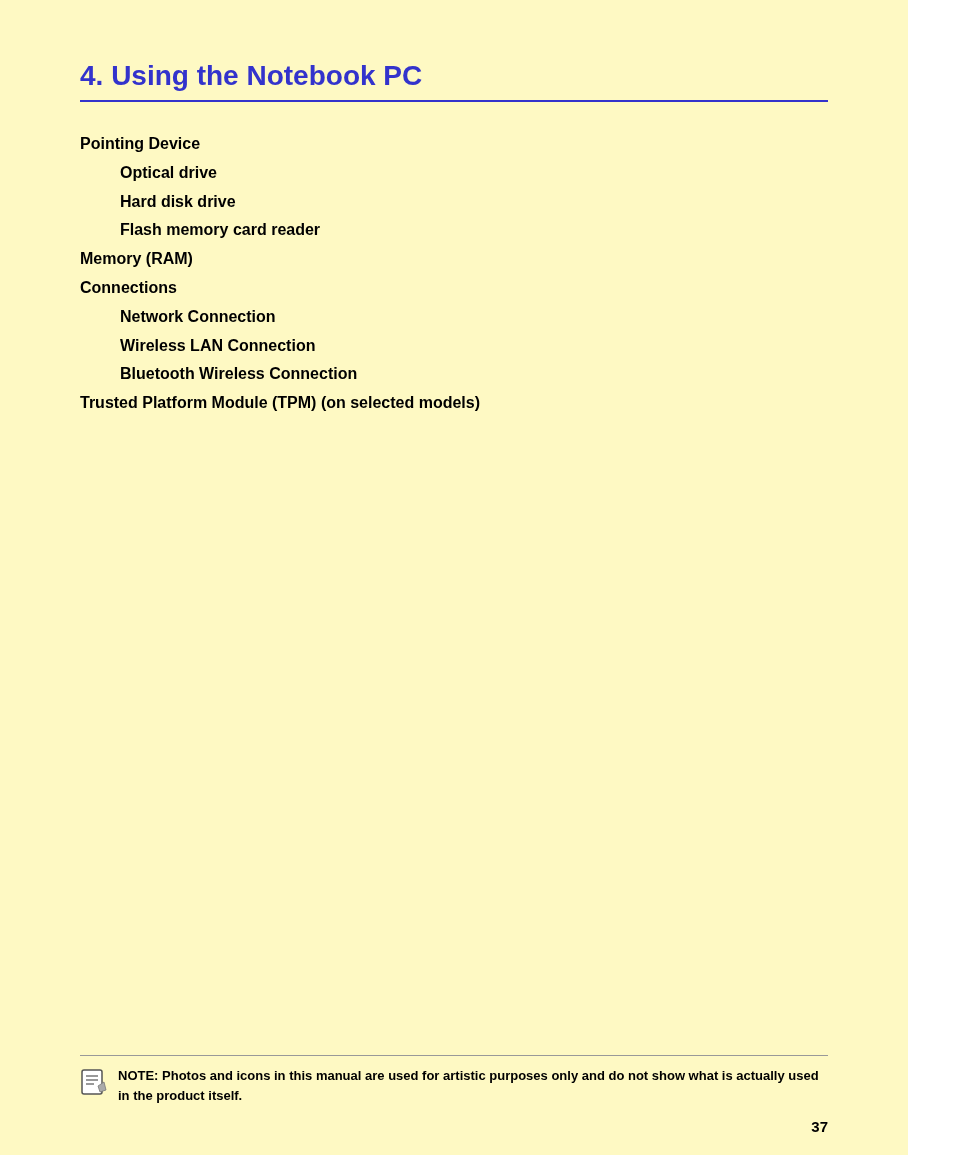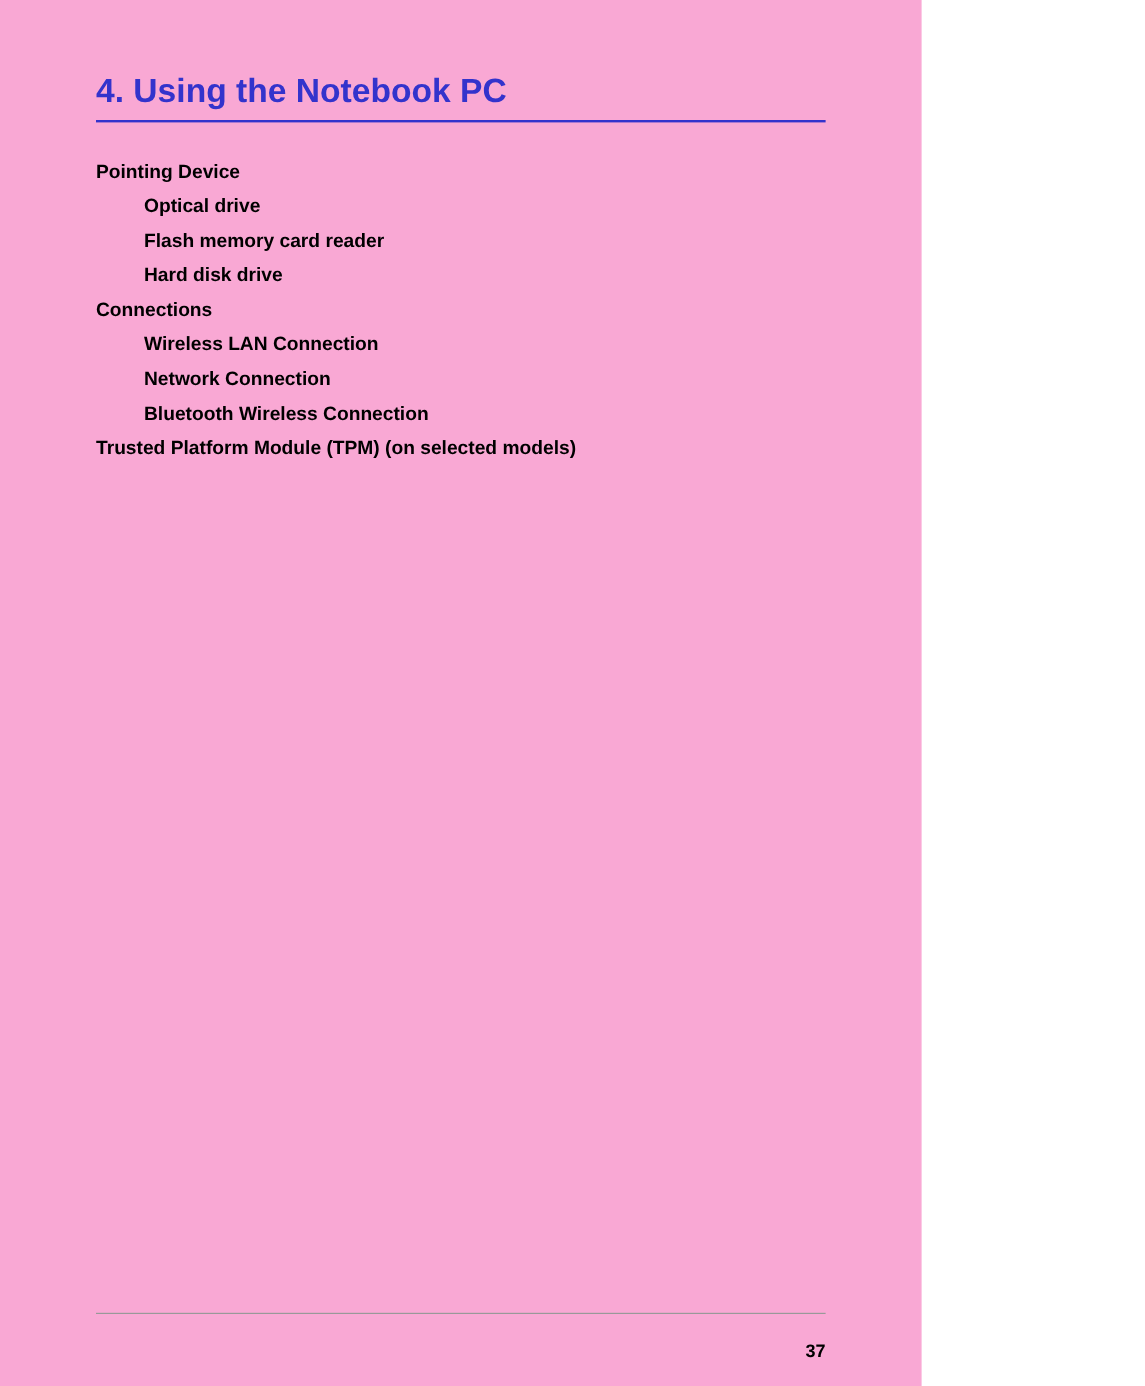--- a/index.html
+++ b/index.html
@@ -17,9 +17,9 @@
     }
 
     .page {
-      width: 768px;
+      width: 908px;
       min-height: 1155px;
-      background: #f9a8d4;
+      background: #fef9c3;
       padding: 60px 80px 60px 80px;
       position: relative;
     }

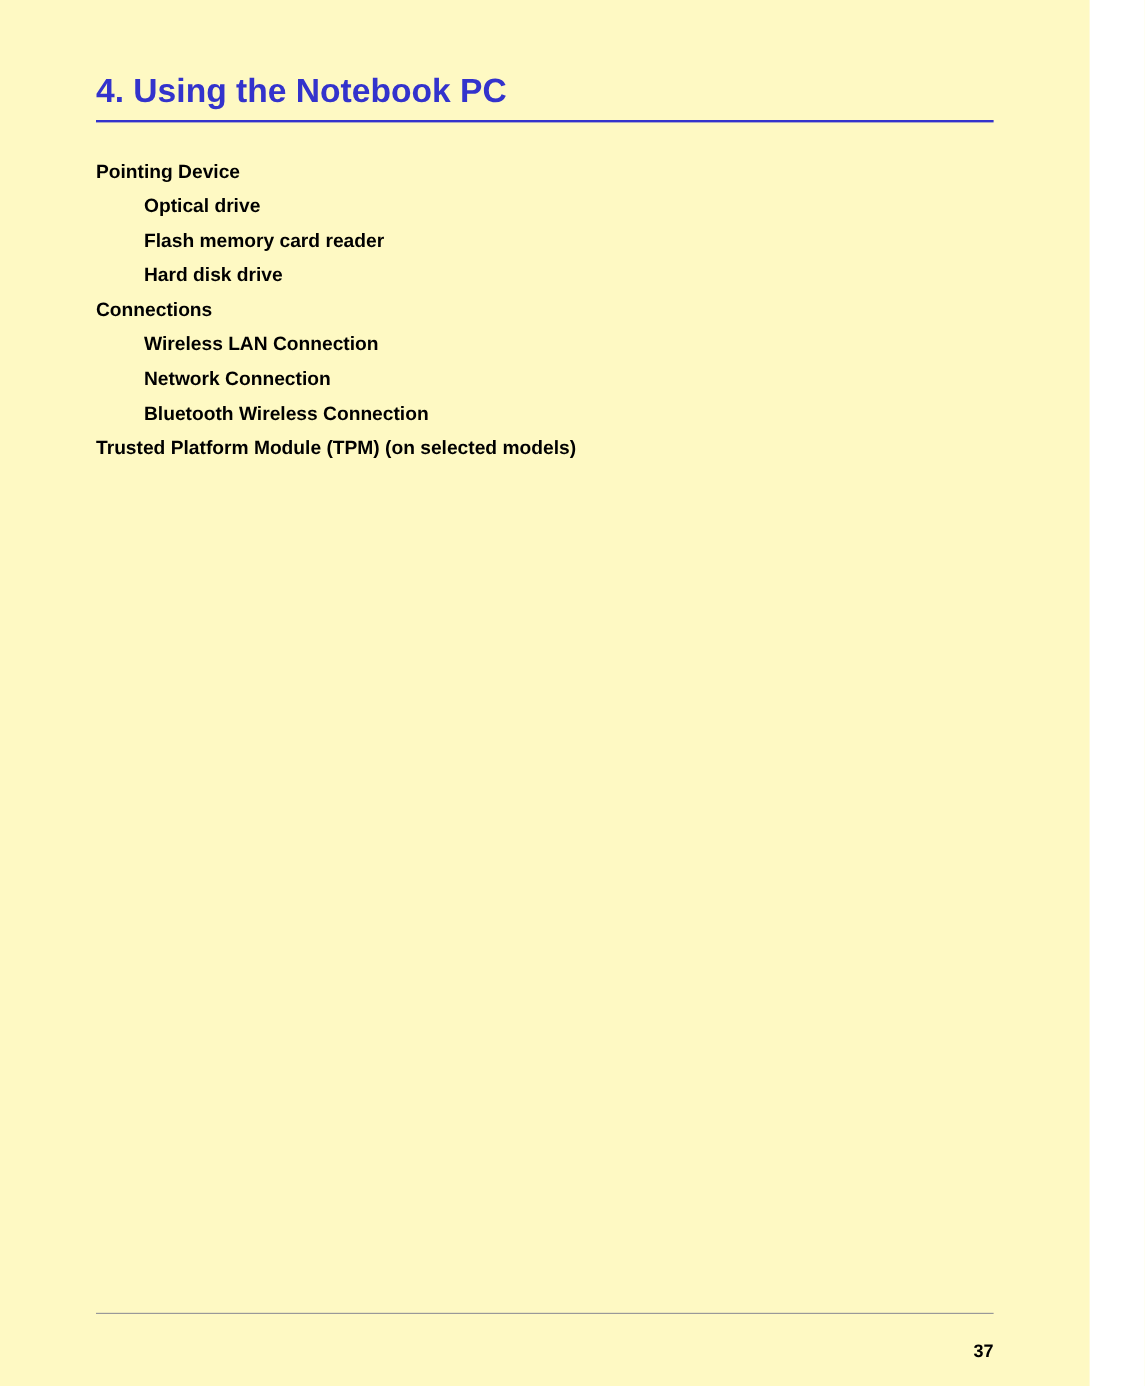--- a/index.html
+++ b/index.html
@@ -113,8 +113,8 @@
   <ul class="toc-list">
     <li class="toc-item">Pointing Device</li>
     <li class="toc-item-indented">Optical drive</li>
+    <li class="toc-item-indented">Hard disk drive</li>
     <li class="toc-item-indented">Flash memory card reader</li>
-    <li class="toc-item-indented">Hard disk drive</li>
     <li class="toc-item">Connections</li>
     <li class="toc-item-indented">Wireless LAN Connection</li>
     <li class="toc-item-indented">Network Connection</li>

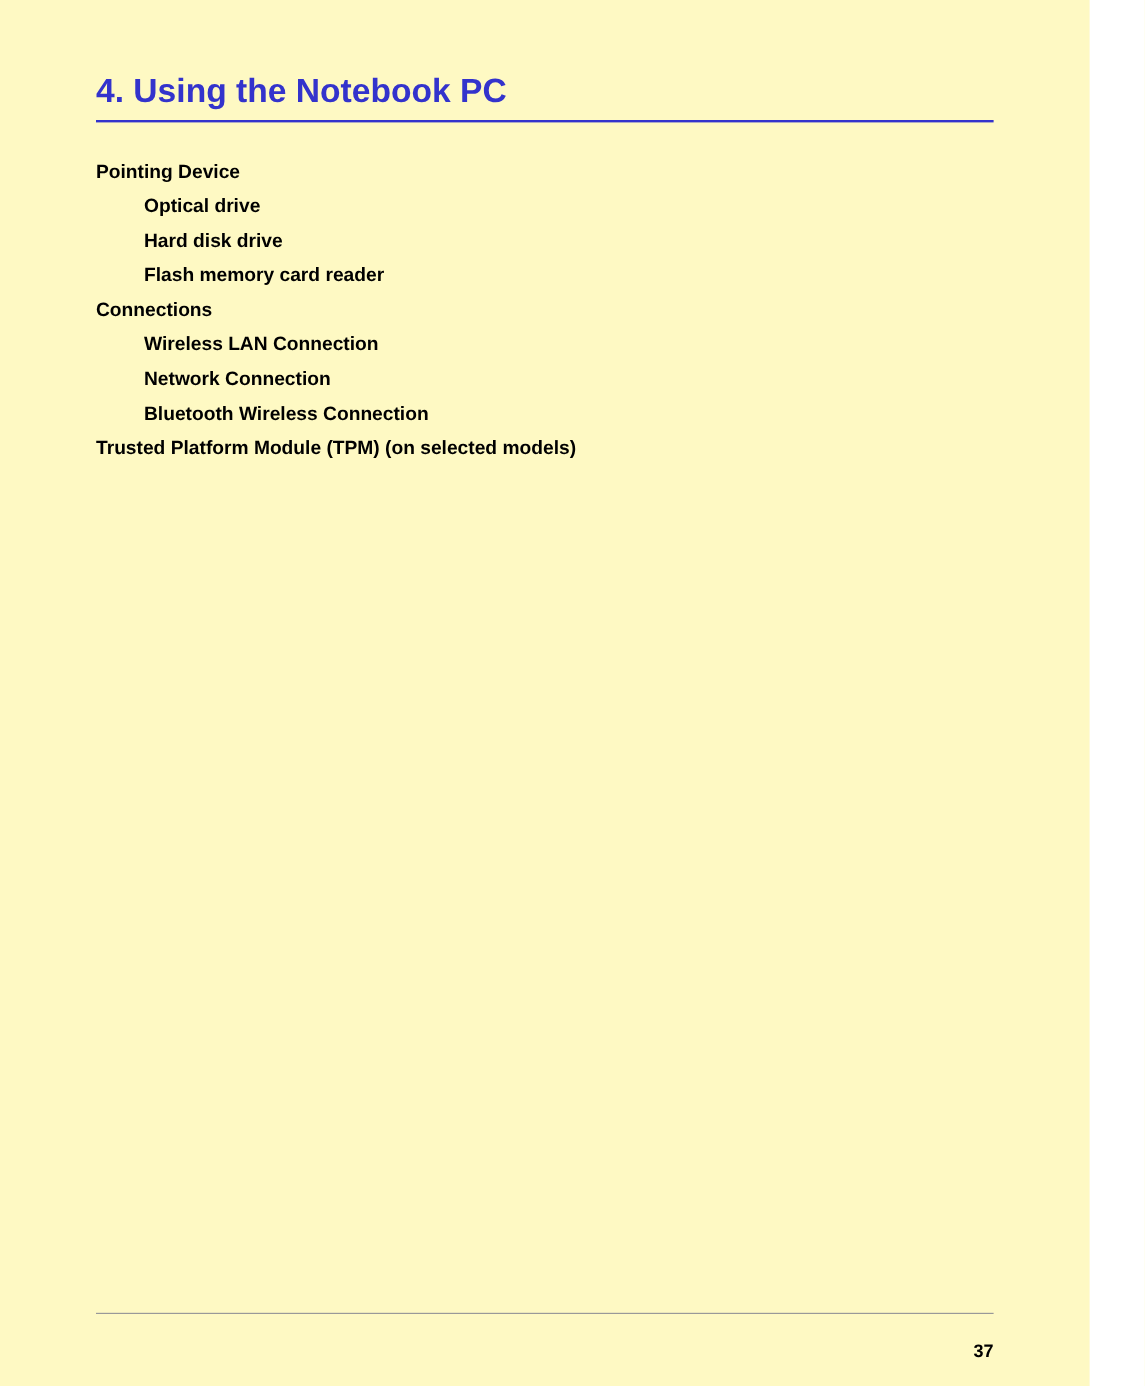--- a/index.html
+++ b/index.html
@@ -115,6 +115,7 @@
     <li class="toc-item-indented">Optical drive</li>
     <li class="toc-item-indented">Hard disk drive</li>
     <li class="toc-item-indented">Flash memory card reader</li>
+    <li class="toc-item">Memory (RAM)</li>
     <li class="toc-item">Connections</li>
     <li class="toc-item-indented">Wireless LAN Connection</li>
     <li class="toc-item-indented">Network Connection</li>

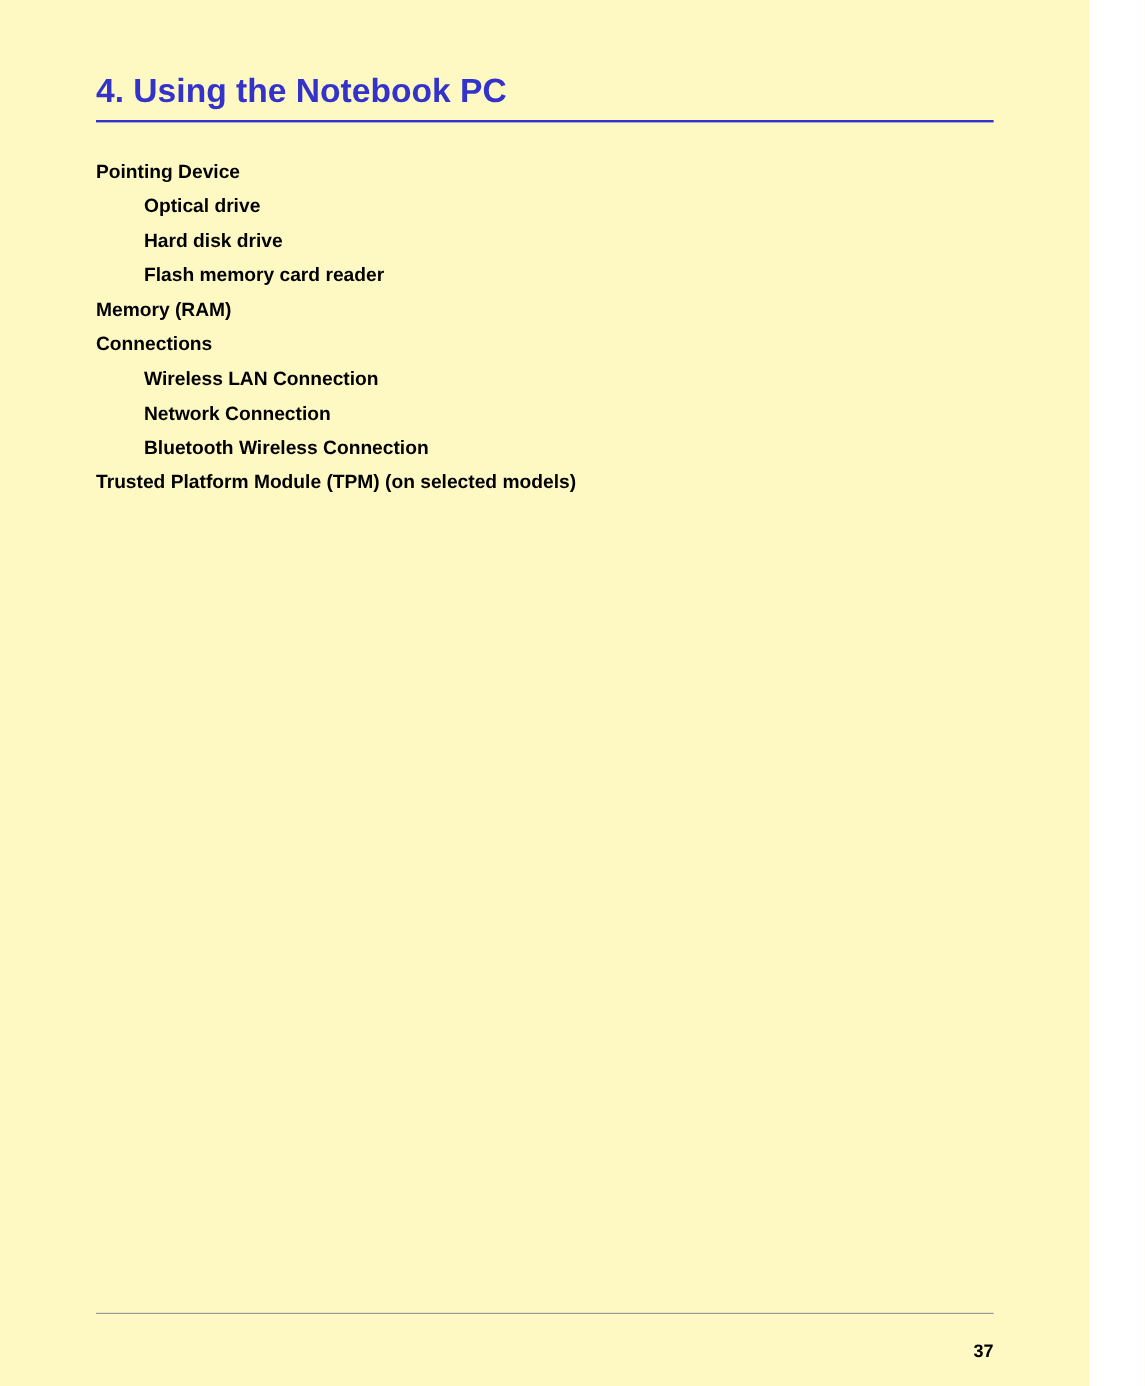--- a/index.html
+++ b/index.html
@@ -117,8 +117,8 @@
     <li class="toc-item-indented">Flash memory card reader</li>
     <li class="toc-item">Memory (RAM)</li>
     <li class="toc-item">Connections</li>
+    <li class="toc-item-indented">Network Connection</li>
     <li class="toc-item-indented">Wireless LAN Connection</li>
-    <li class="toc-item-indented">Network Connection</li>
     <li class="toc-item-indented">Bluetooth Wireless Connection</li>
     <li class="toc-item">Trusted Platform Module (TPM) (on selected models)</li>
   </ul>

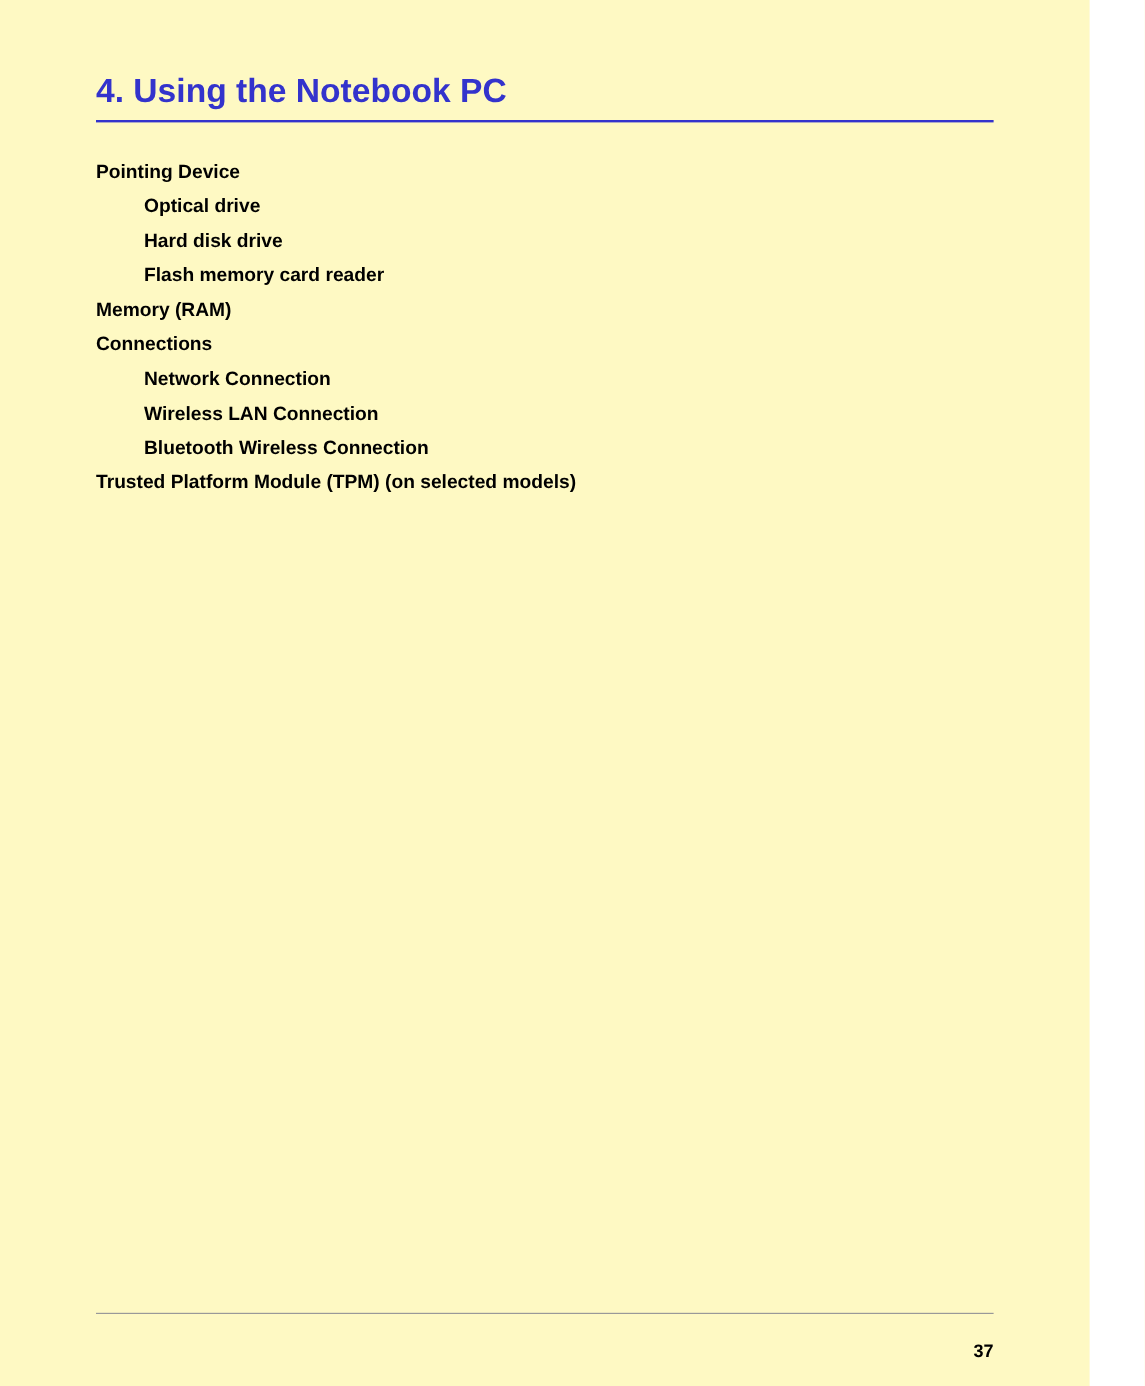--- a/index.html
+++ b/index.html
@@ -125,6 +125,18 @@
 
   <div class="footer-section">
     <hr class="footer-rule">
+    <div class="footer-note">
+      <div class="note-icon">
+        <svg width="28" height="28" viewBox="0 0 28 28" xmlns="http://www.w3.org/2000/svg">
+          <rect x="2" y="2" width="20" height="24" rx="2" ry="2" fill="white" stroke="#555" stroke-width="1.5"></rect>
+          <line x1="6" y1="8" x2="18" y2="8" stroke="#555" stroke-width="1.2"></line>
+          <line x1="6" y1="12" x2="18" y2="12" stroke="#555" stroke-width="1.2"></line>
+          <line x1="6" y1="16" x2="14" y2="16" stroke="#555" stroke-width="1.2"></line>
+          <polygon points="18,18 24,14 26,22 20,24" fill="#aaa" stroke="#777" stroke-width="0.8"></polygon>
+        </svg>
+      </div>
+      <p class="note-text">NOTE: Photos and icons in this manual are used for artistic purposes only and do not show what is actually used in the product itself.</p>
+    </div>
   </div>
 
   <div class="page-number-area">37</div>

